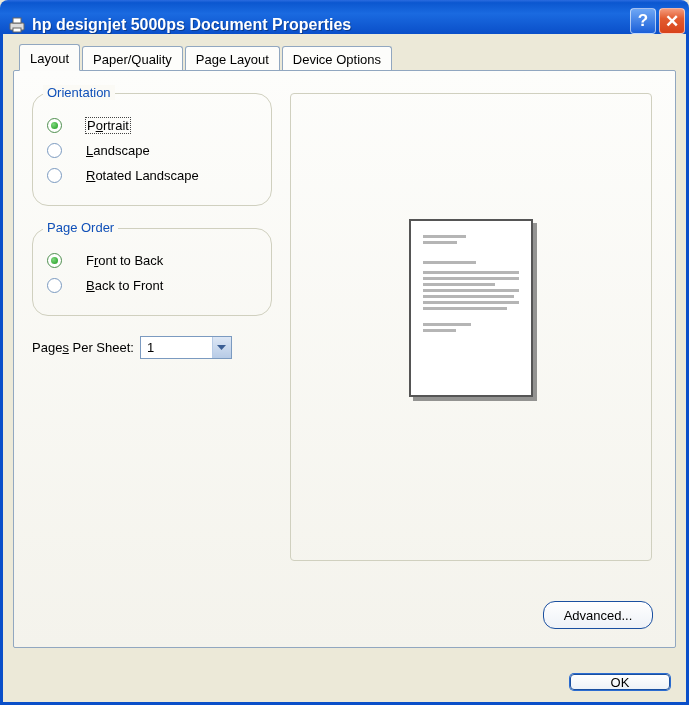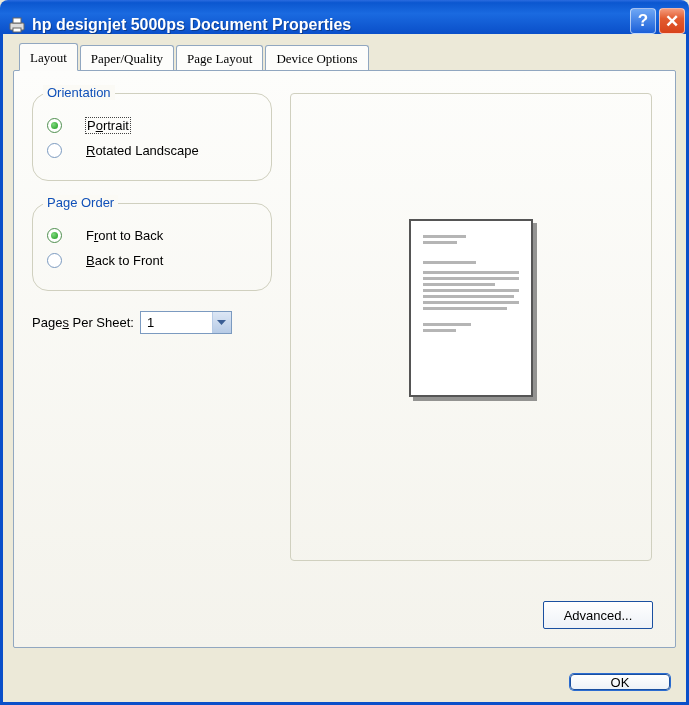--- a/index.html
+++ b/index.html
@@ -67,7 +67,6 @@
     align-items:flex-end;
     height:28px;
     margin-left:6px;
-    font-family:Liberation Serif, serif;
   }
   .tab {
     padding:5px 10px 4px 10px;

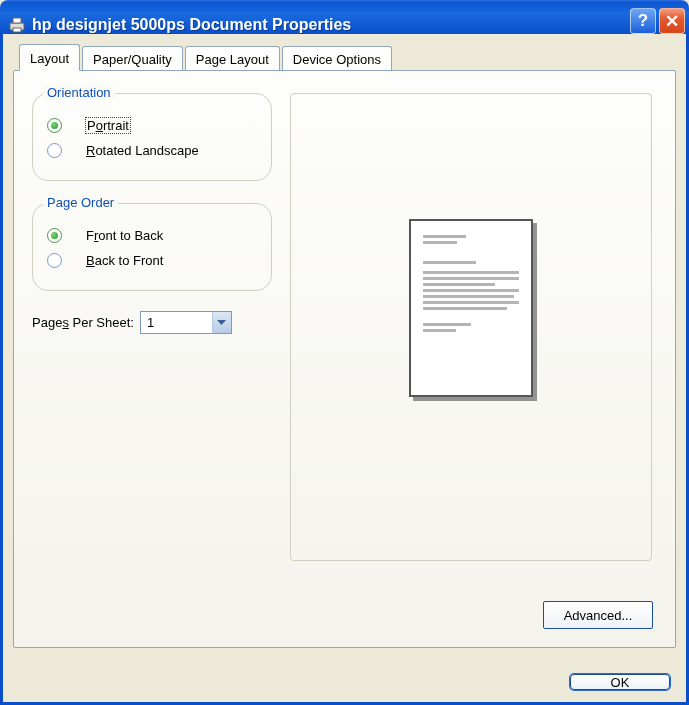--- a/index.html
+++ b/index.html
@@ -266,6 +266,10 @@
               <span class="dot"></span>
             </span>
           <span class="lbl focusrect"><span>P</span><span class="ul">o</span><span>rtrait</span></span>
+        </div>
+        <div class="radio-row">
+          <span class="radio unchecked"></span>
+          <span class="lbl"><span class="ul">L</span><span>andscape</span></span>
         </div>
         <div class="radio-row">
           <span class="radio unchecked"></span>

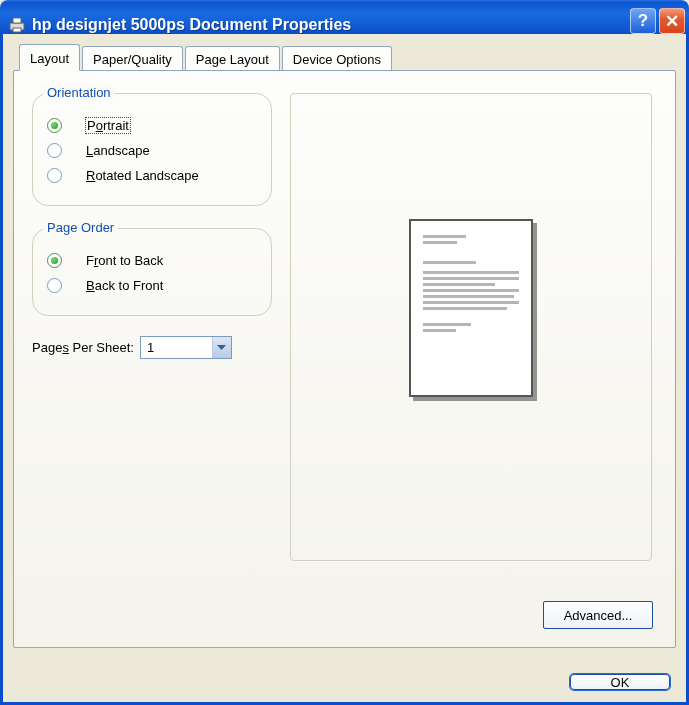--- a/index.html
+++ b/index.html
@@ -199,7 +199,7 @@
     right:22px; bottom:18px;
     width:110px; height:28px;
     border:1px solid #1a4fa0;
-    border-radius:2px;
+    border-radius:12px;
     background:linear-gradient(to bottom,#ffffff,#eef2f7);
     color:#000;
     font-size:13px;

